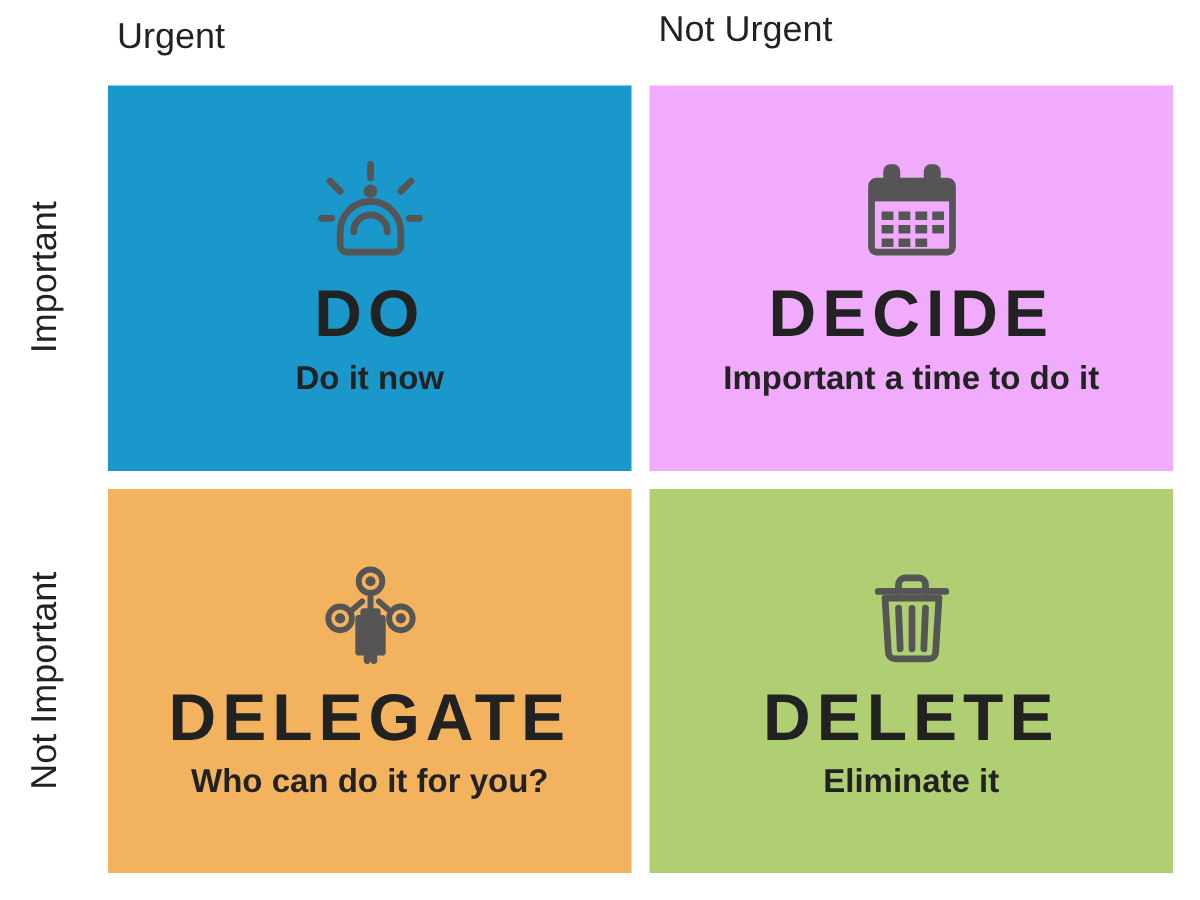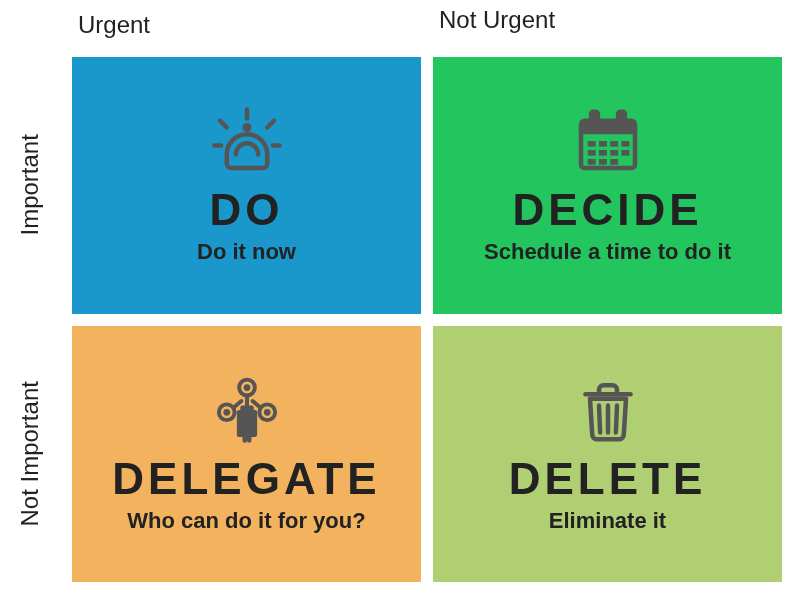--- a/index.html
+++ b/index.html
@@ -88,7 +88,7 @@
     <div class="subtitle">Do it now</div>
   </div>
 
-  <div class="quad q2" style="background:#22c55e">
+  <div class="quad q2" style="background:#f0abfc">
     <div class="icon">
       <svg viewBox="0 0 64 64" fill="none" stroke="#555" stroke-width="4" stroke-linecap="round" stroke-linejoin="round">
         <rect x="8" y="14" width="48" height="42" rx="3"></rect>

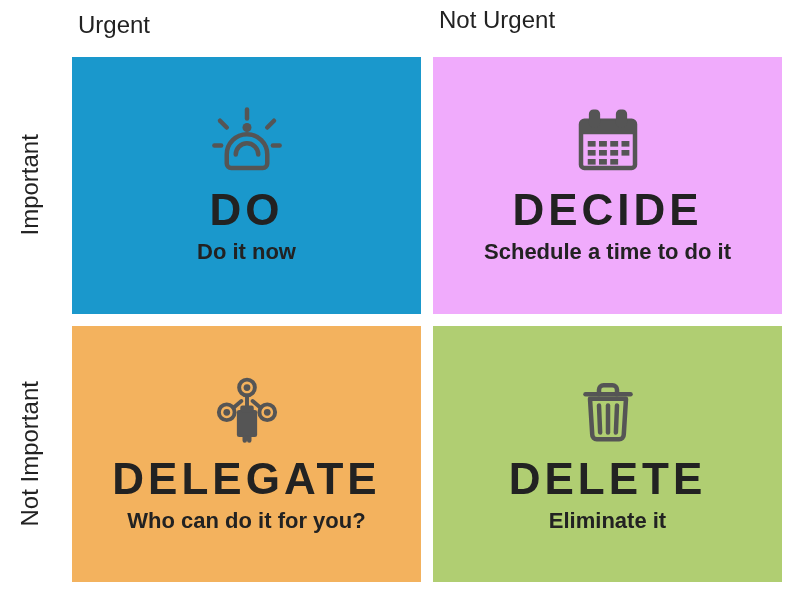--- a/index.html
+++ b/index.html
@@ -111,7 +111,7 @@
       </svg>
     </div>
     <div class="title">DECIDE</div>
-    <div class="subtitle">Schedule a time to do it</div>
+    <div class="subtitle">Important a time to do it</div>
   </div>
 
   <div class="quad q4" style="background:#B0CE72">

